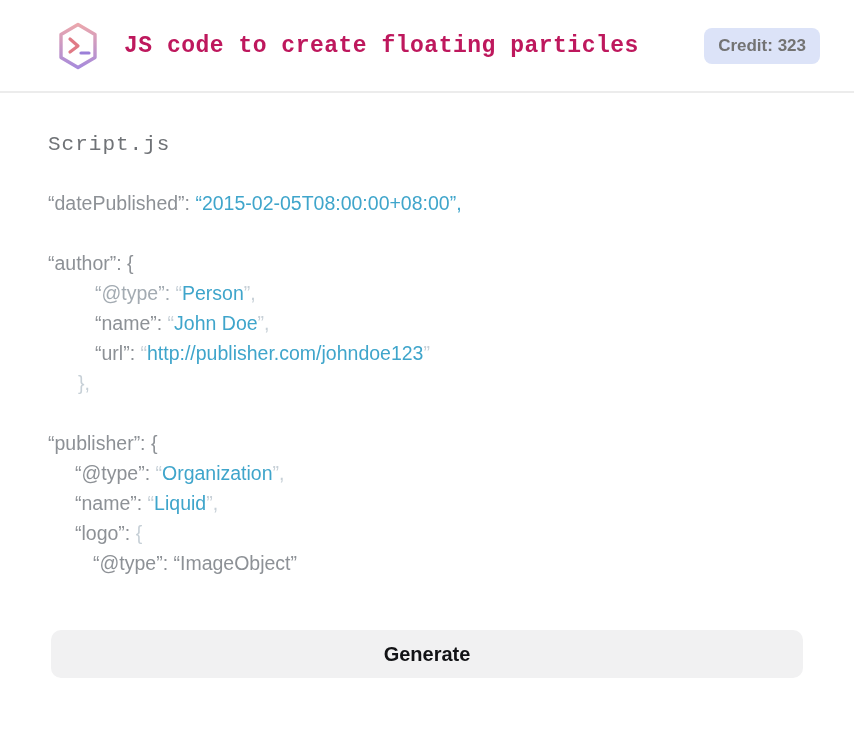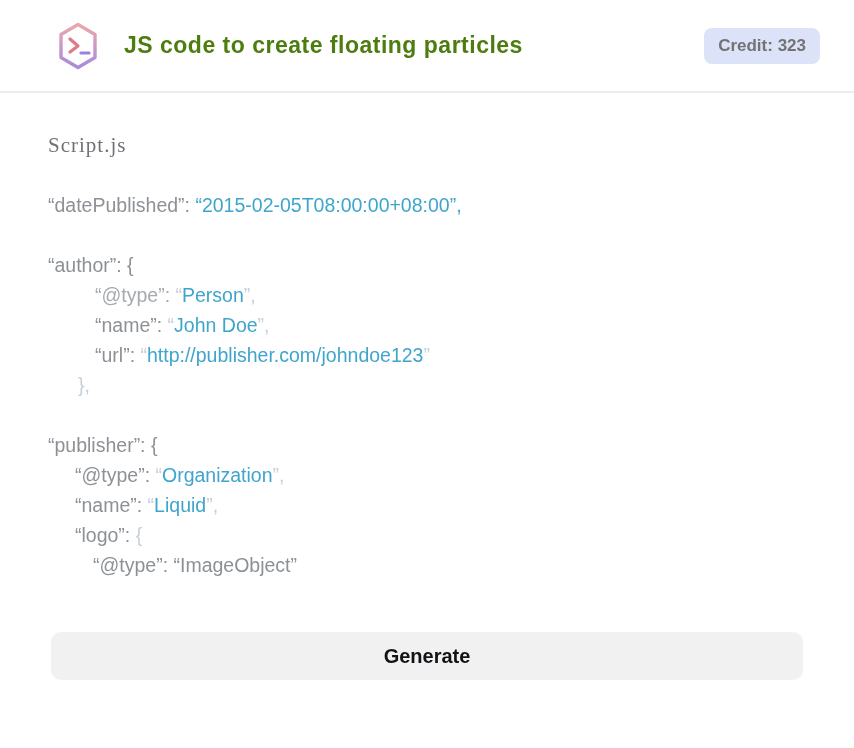--- a/index.html
+++ b/index.html
@@ -24,11 +24,11 @@
   }
   .app-title {
     margin-left: 25px;
-    font-family: Liberation Sans, sans-serif;
+    font-family: Liberation Mono, monospace;
     font-weight: 700;
     font-size: 23px;
     letter-spacing: 0.5px;
-    color: #4d7c0f;
+    color: #be185d;
     white-space: nowrap;
   }
   .spacer { flex: 1 1 auto; }

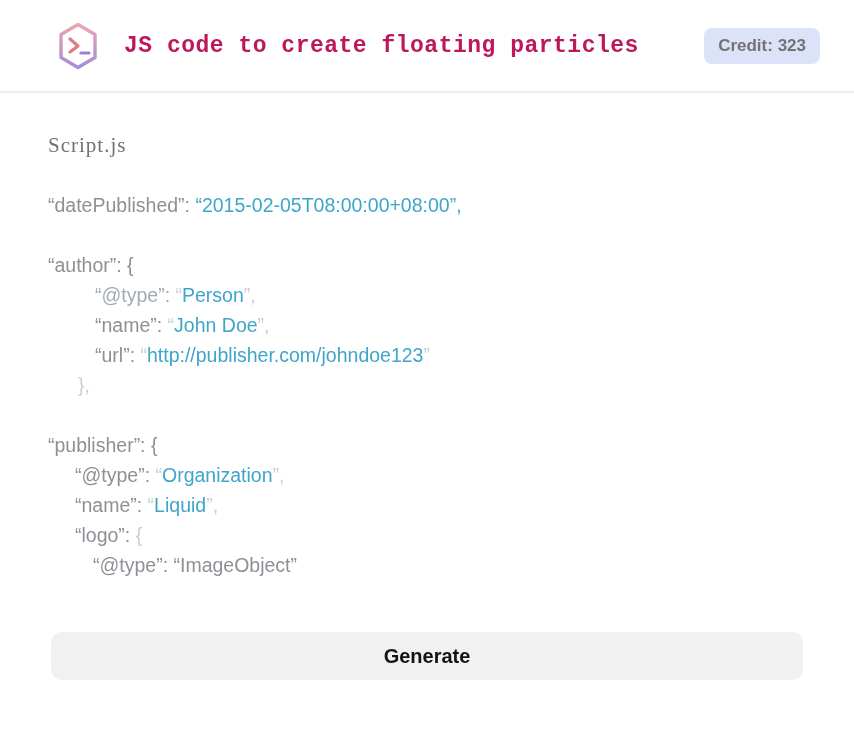--- a/index.html
+++ b/index.html
@@ -45,7 +45,7 @@
   .main { padding: 0 48px; }
   .file-title {
     margin-top: 40px;
-    font-family: Liberation Serif, serif;
+    font-family: Liberation Mono, monospace;
     font-size: 21px;
     font-weight: 400;
     letter-spacing: 1px;

